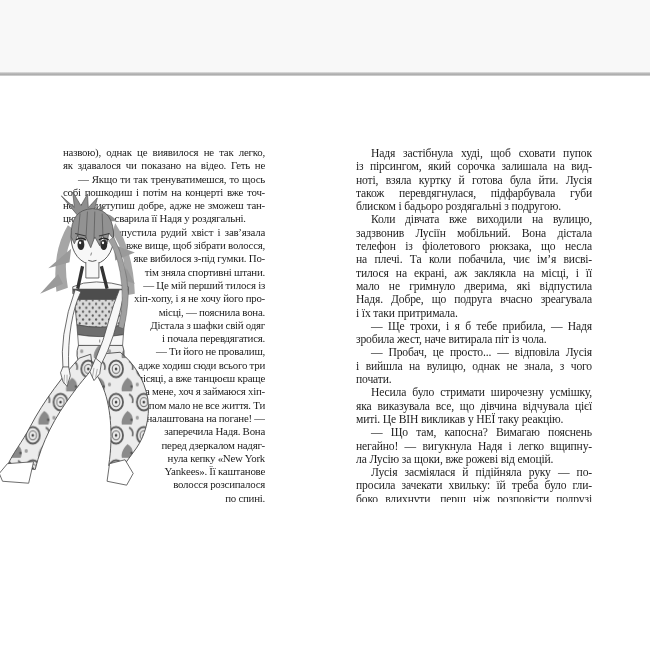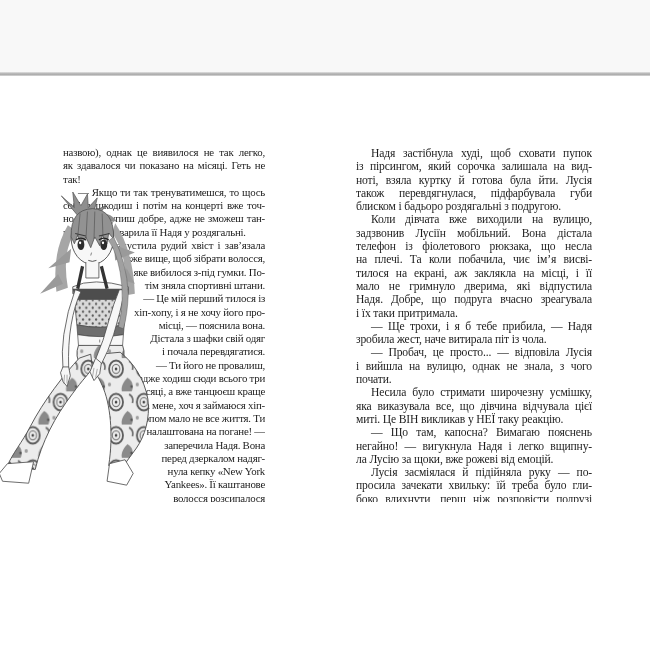--- a/index.html
+++ b/index.html
@@ -38,7 +38,7 @@
   <div class="page page-left">
     <div class="textcol col-left">
         <div class="tl a-j">назвою), однак це виявилося не так легко,</div>
-        <div class="tl a-j">як здавалося чи показано на місяці. Геть не</div>
+        <div class="tl a-j">як здавалося чи показано на відео. Геть не</div>
         <div class="tl a-l">так!</div>
         <div class="tl a-j ind">— Якщо ти так тренуватимешся, то щось</div>
         <div class="tl a-j">собі пошкодиш і потім на концерті вже точ-</div>

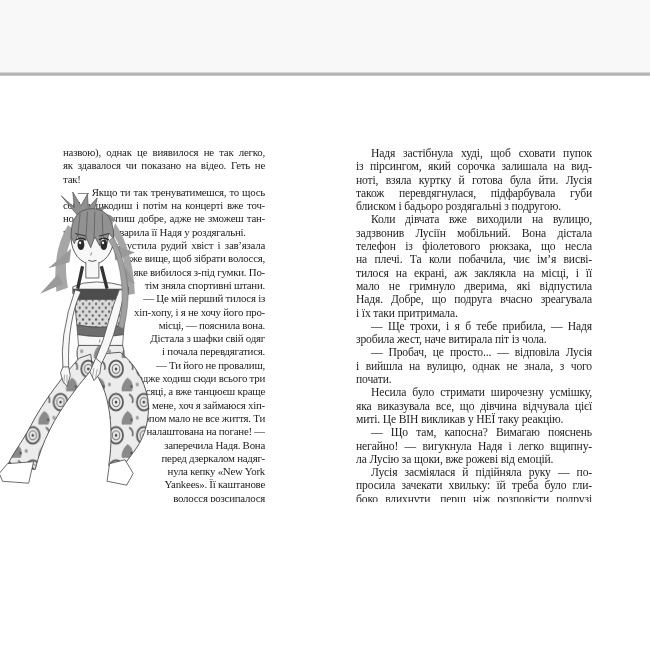--- a/index.html
+++ b/index.html
@@ -39,7 +39,6 @@
     <div class="textcol col-left">
         <div class="tl a-j">назвою), однак це виявилося не так легко,</div>
         <div class="tl a-j">як здавалося чи показано на відео. Геть не</div>
-        <div class="tl a-l">так!</div>
         <div class="tl a-j ind">— Якщо ти так тренуватимешся, то щось</div>
         <div class="tl a-j">собі пошкодиш і потім на концерті вже точ-</div>
         <div class="tl a-j">но не виступиш добре, адже не зможеш тан-</div>

